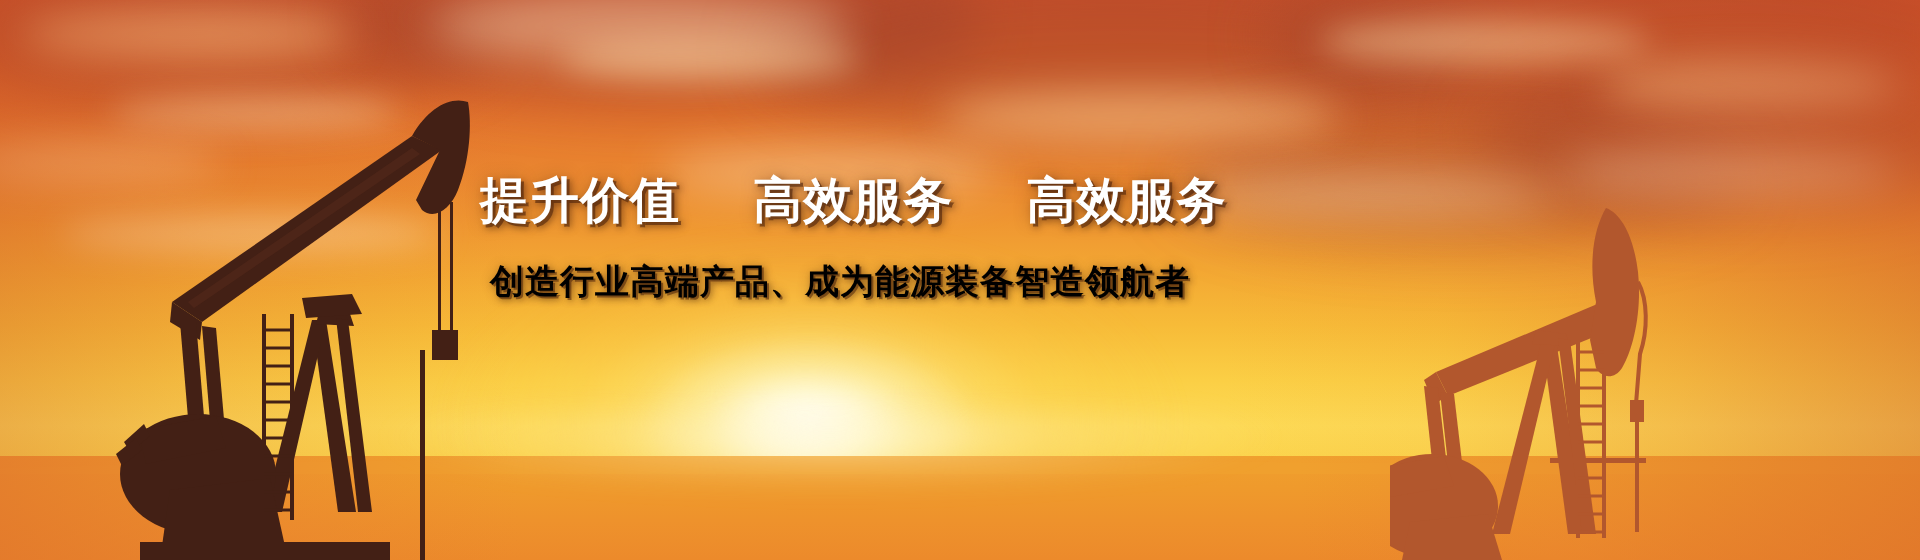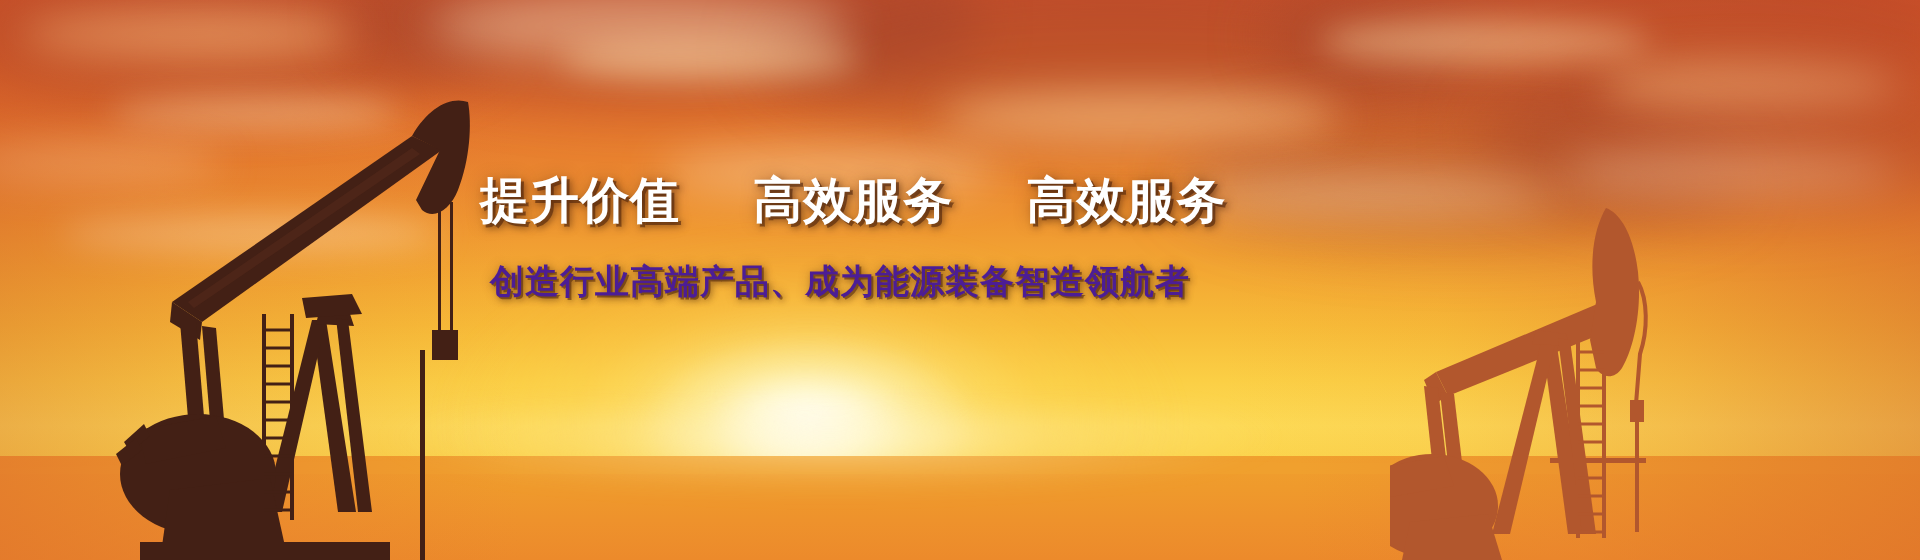--- a/index.html
+++ b/index.html
@@ -195,7 +195,7 @@
     margin-top: 28px;
     font-size: 34px;
     font-weight: bold;
-    color: #4c1d95;
+    color: #000000;
     letter-spacing: 1px;
     white-space: nowrap;
     text-shadow:

